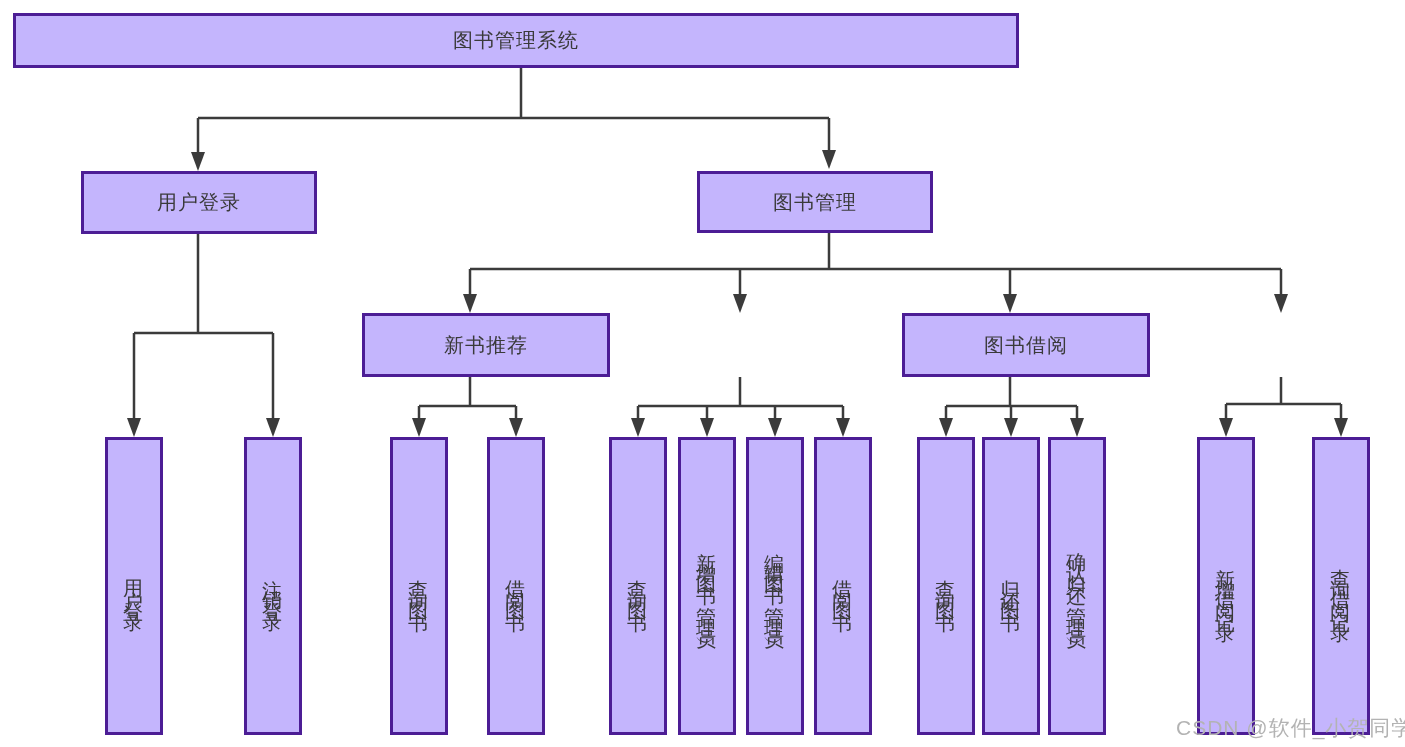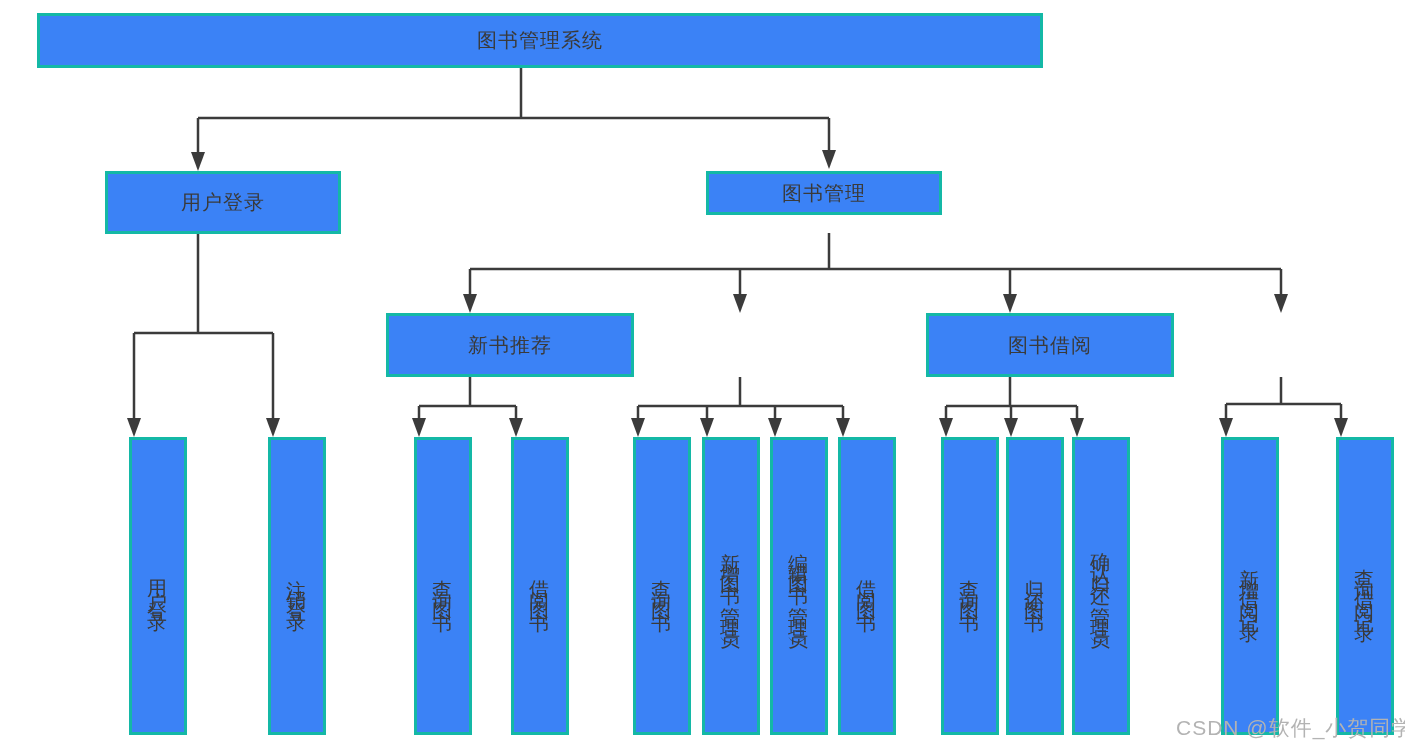--- a/index.html
+++ b/index.html
@@ -20,8 +20,8 @@
   .node {
     position: absolute;
     box-sizing: border-box;
-    background: #3b82f6;
-    border: 3px solid #14b8a6;
+    background: #c4b5fd;
+    border: 3px solid #4c1d95;
     display: flex;
     align-items: center;
     justify-content: center;
@@ -29,7 +29,6 @@
     letter-spacing: 1px;
     color: #3a3a3a;
     white-space: nowrap;
-    margin-left: 24px;
   }
   .root  { left: 13px;  top: 13px;  width: 1006px; height: 55px; }
   .lvl2a { left: 81px;  top: 171px; width: 236px;  height: 63px; }

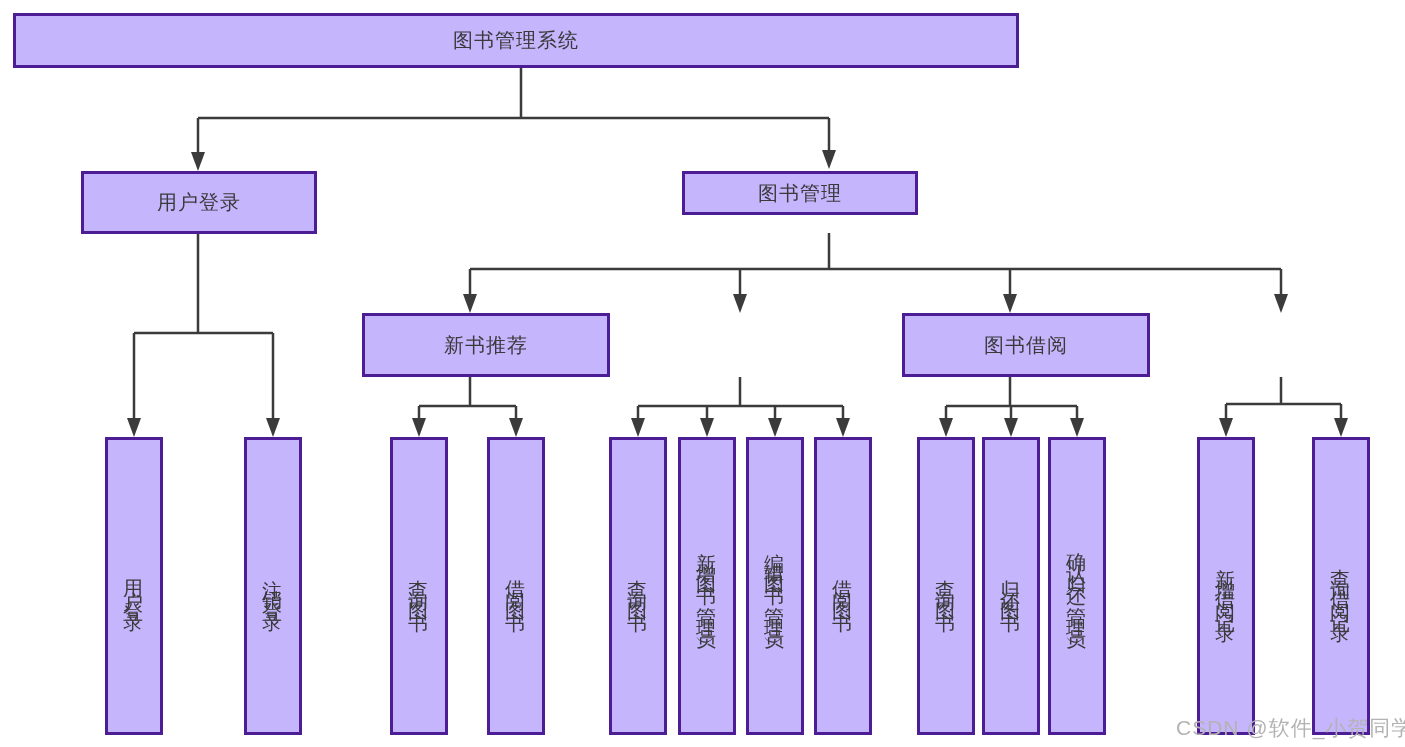--- a/index.html
+++ b/index.html
@@ -32,7 +32,7 @@
   }
   .root  { left: 13px;  top: 13px;  width: 1006px; height: 55px; }
   .lvl2a { left: 81px;  top: 171px; width: 236px;  height: 63px; }
-  .lvl2b { left: 682px; top: 171px; width: 236px;  height: 44px; }
+  .lvl2b { left: 697px; top: 171px; width: 236px;  height: 62px; }
   .lvl3  { top: 313px; width: 248px; height: 64px; }
   .l3a { left: 362px; }
   .l3b { left: 632px; }

